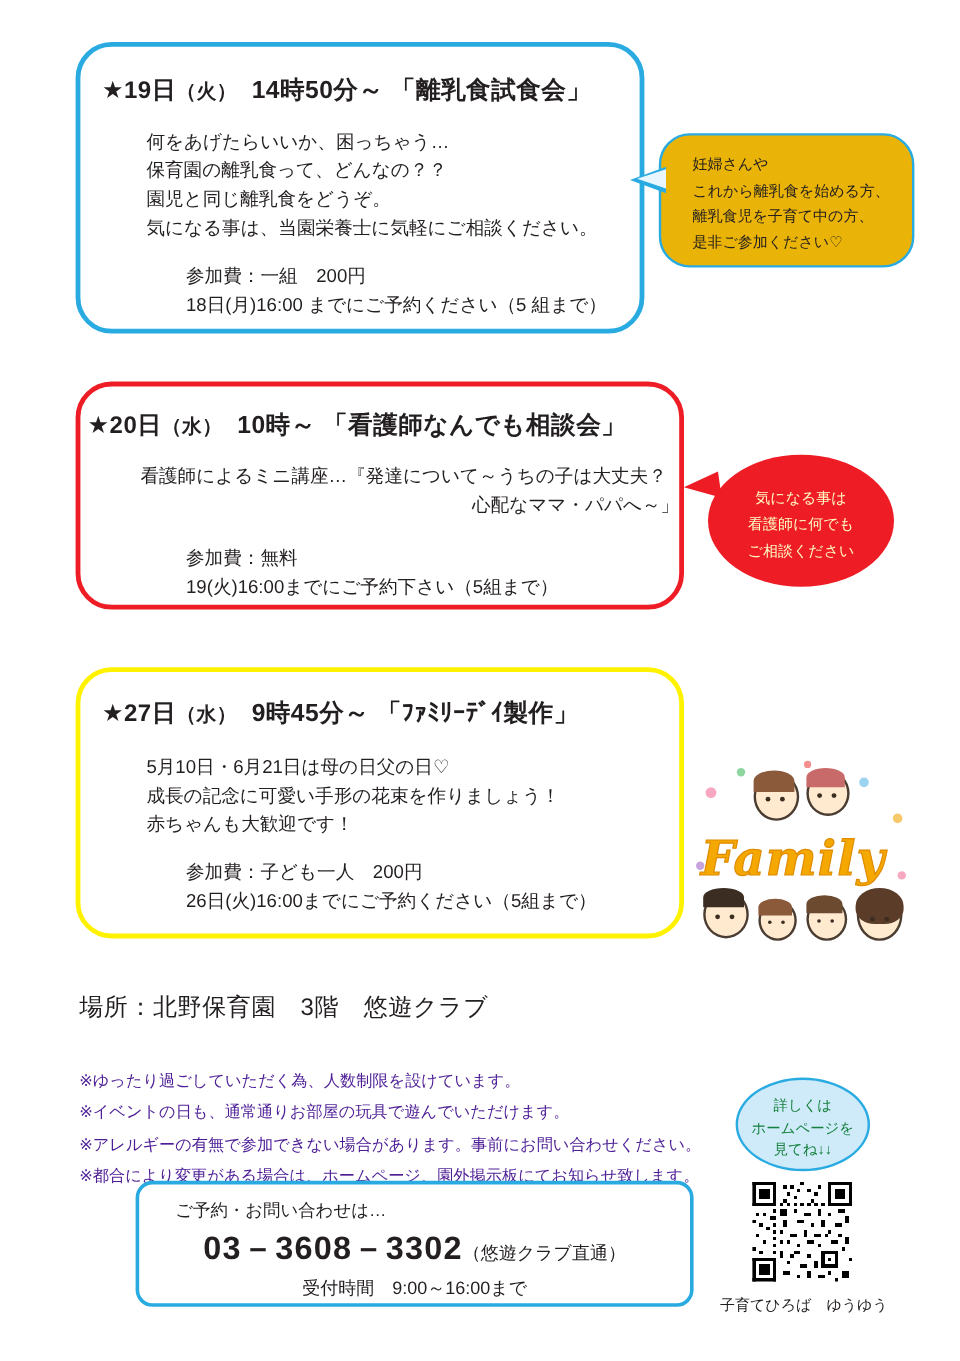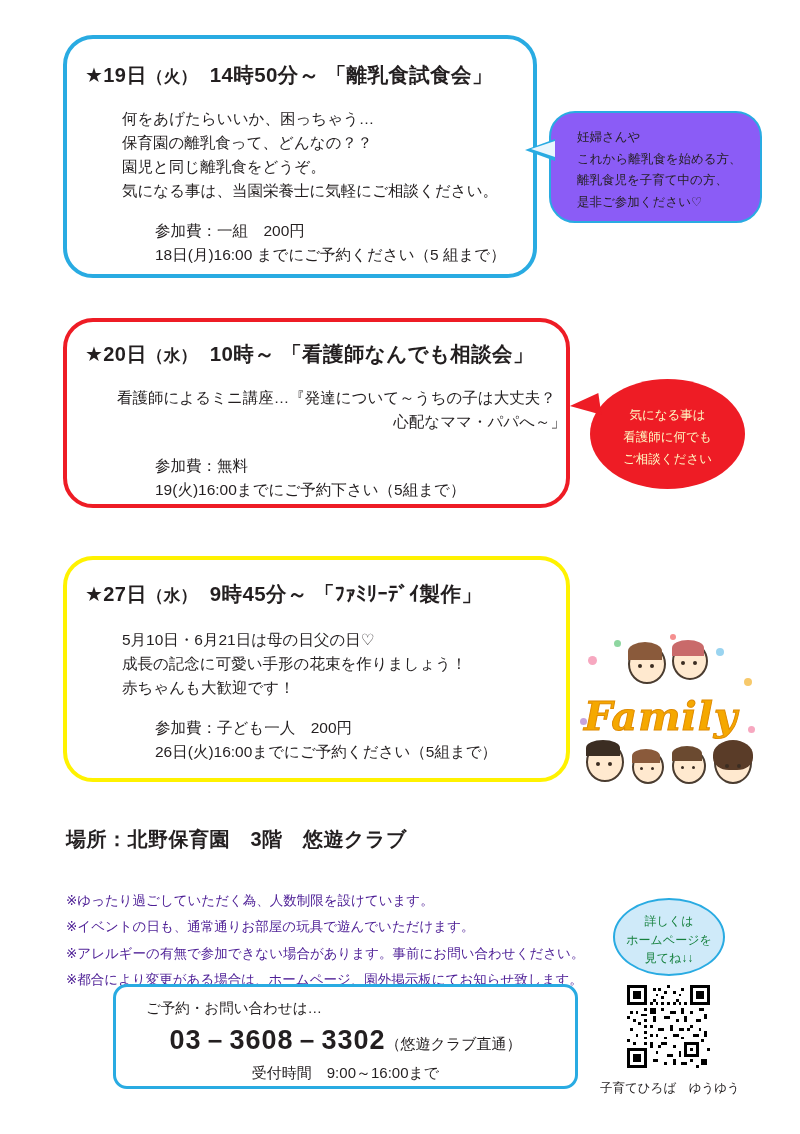--- a/index.html
+++ b/index.html
@@ -93,7 +93,7 @@
     top: 111px;
     width: 213px;
     height: 112px;
-    background: #8b5cf6;
+    background: #eab308;
     border: 2px solid #29abe2;
     border-radius: 26px;
   }

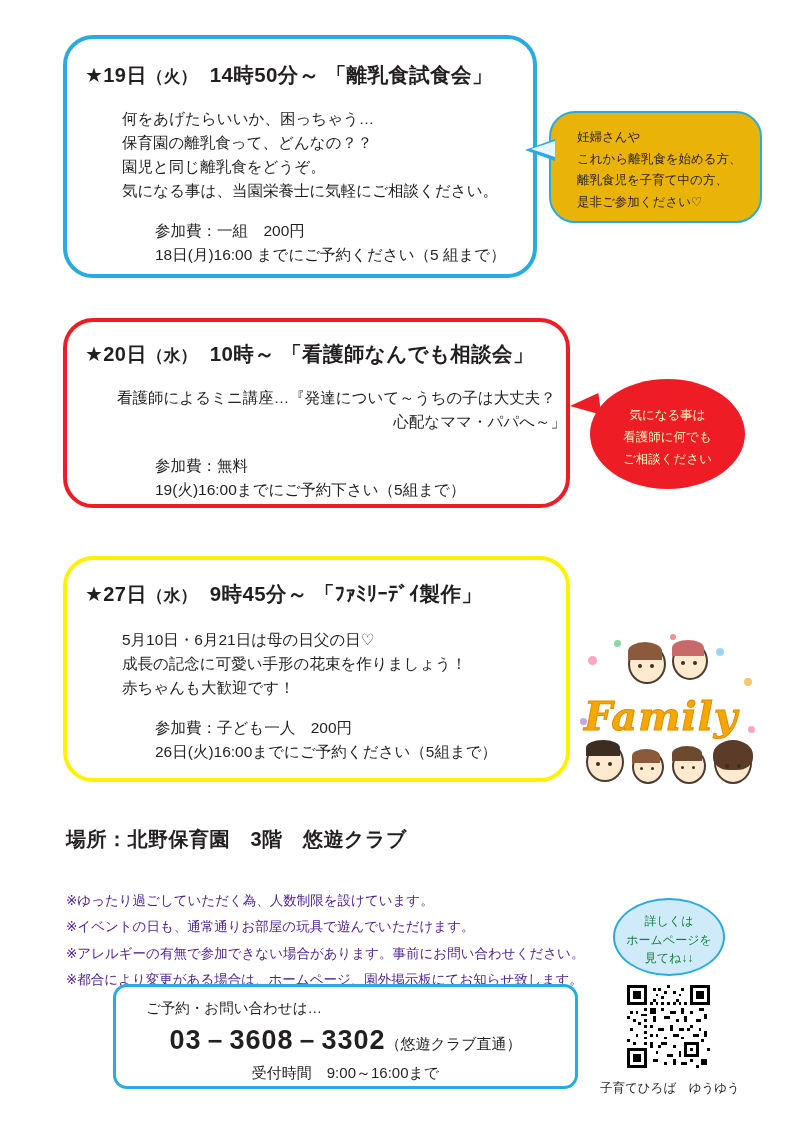--- a/index.html
+++ b/index.html
@@ -59,7 +59,7 @@
     white-space: nowrap;
   }
   #card-weaning .card-title { margin: 22px 0 0 18px; }
-  #card-nurse .card-title   { margin: 18px 0 0 18px; }
+  #card-nurse .card-title   { margin: 18px 0 0 6px; }
   #card-family .card-title  { margin: 20px 0 0 18px; }
 
   .card-title .small {

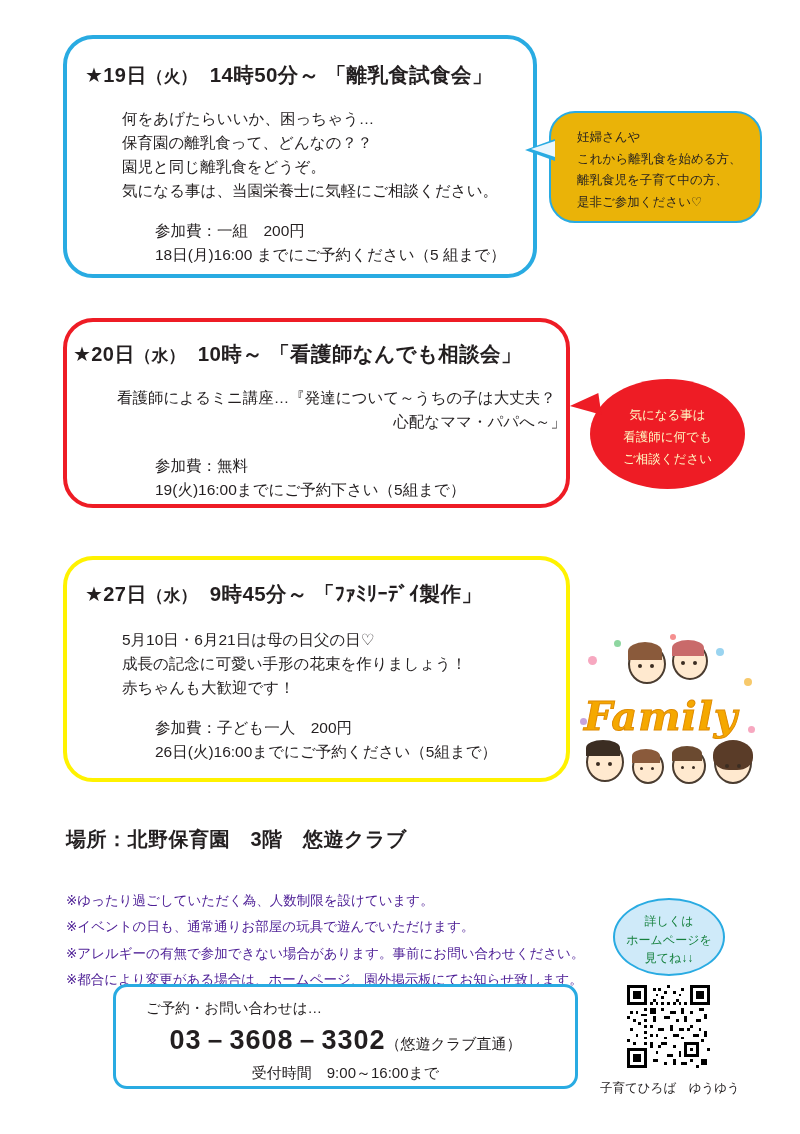--- a/index.html
+++ b/index.html
@@ -194,7 +194,7 @@
     left: 66px;
     top: 826px;
     font-size: 20px;
-    font-weight: bold;
+    font-weight: normal;
     letter-spacing: 0.5px;
     white-space: nowrap;
   }

